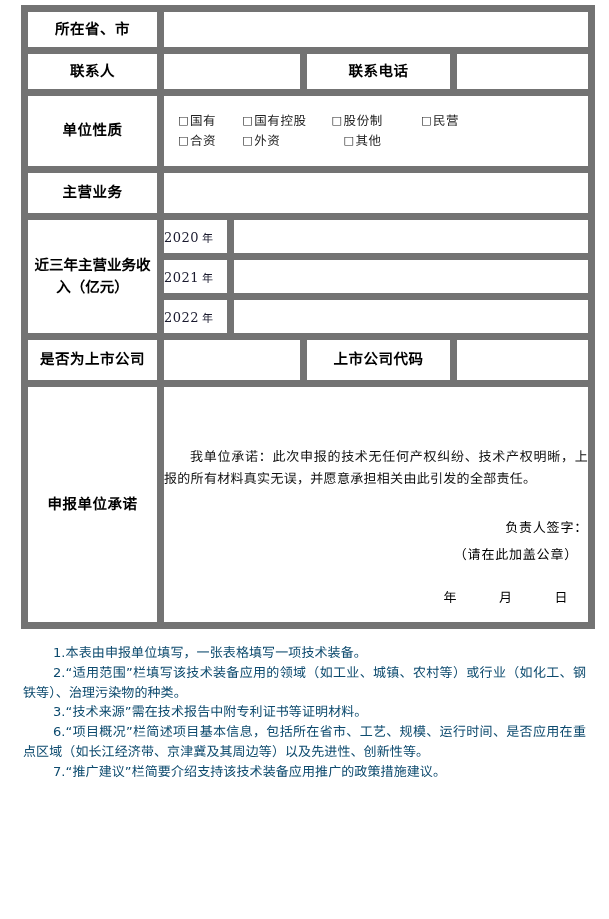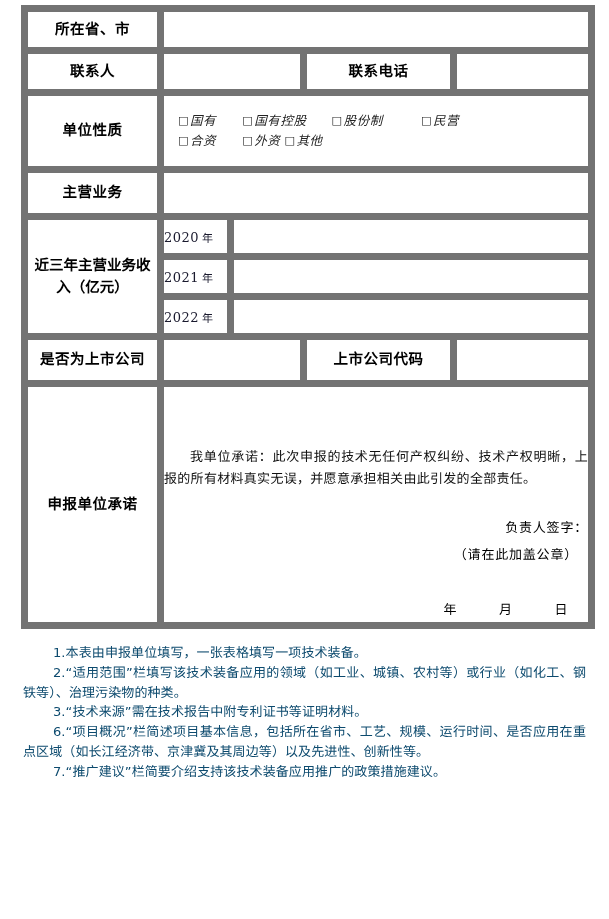--- a/index.html
+++ b/index.html
@@ -70,7 +70,6 @@
     color: #222;
     font-size: 12.5px;
     letter-spacing: 0.6px;
-    font-style: italic;
   }
   .opt .box {
     font-size: 11px;

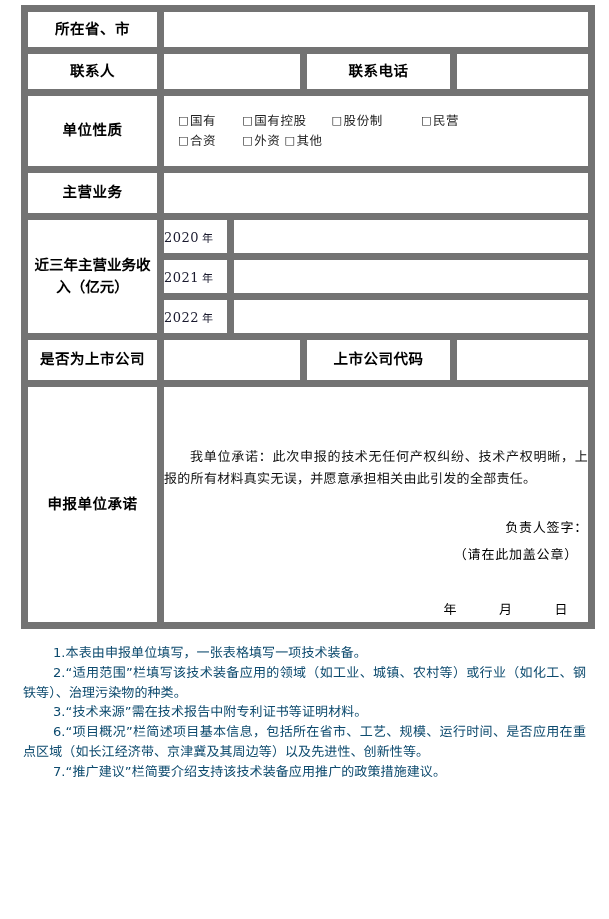--- a/index.html
+++ b/index.html
@@ -206,7 +206,7 @@
             <span class="opt" style="margin-left:22px">
               <span class="box">□</span><span>外资</span>
             </span>
-            <span class="opt" style="">
+            <span class="opt" style="margin-left:59px">
               <span class="box">□</span><span>其他</span>
             </span>
           </div>

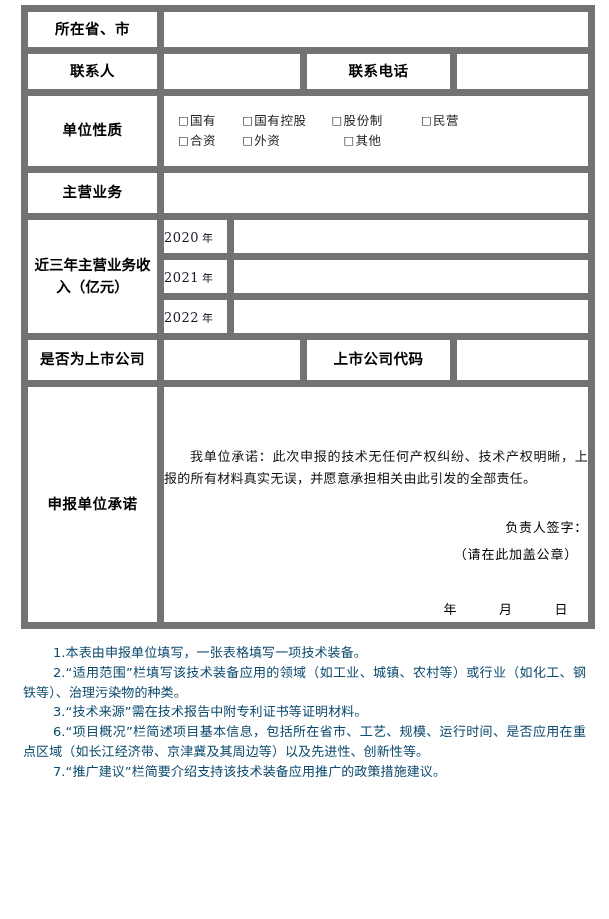--- a/index.html
+++ b/index.html
@@ -125,7 +125,7 @@
     position: absolute;
     left: 0;
     right: 14px;
-    bottom: 4px;
+    bottom: 16px;
     text-align: right;
     font-size: 13px;
     letter-spacing: 0.5px;

